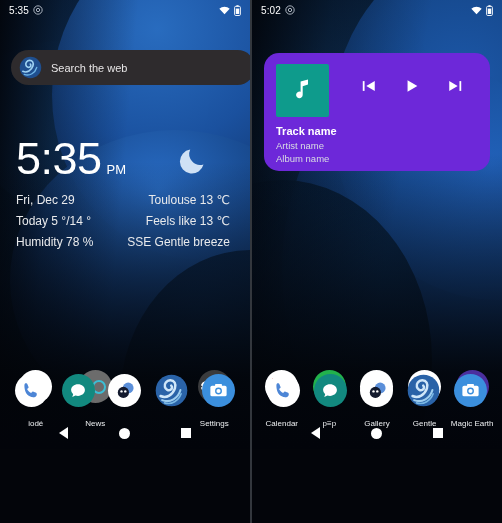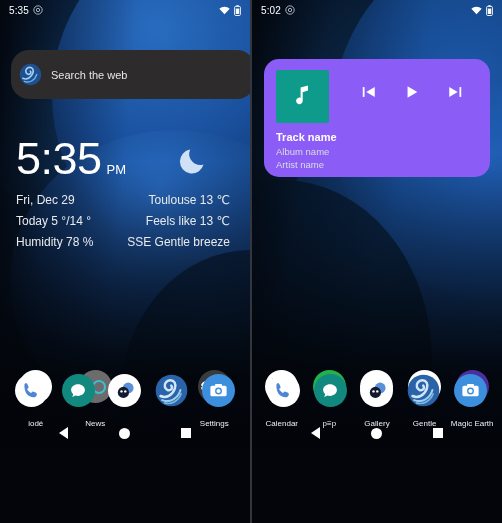--- a/index.html
+++ b/index.html
@@ -62,7 +62,7 @@
 
   
   .searchbar{position:absolute;left:11px;top:50px;width:228px;height:35px;border-radius:18px;
-             background:#2e2b2d;display:flex;align-items:center;padding:7px 8px;z-index:6;}
+             background:#2e2b2d;display:flex;align-items:center;padding:0 8px;z-index:6;}
   .search-text{color:#e7e5e6;font-size:11px;margin-left:9px;}
 
   

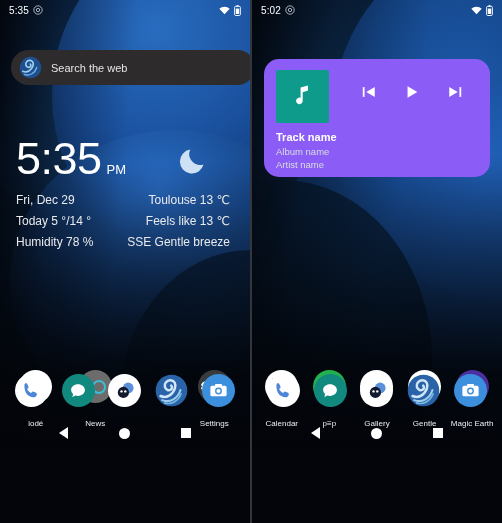--- a/index.html
+++ b/index.html
@@ -78,8 +78,8 @@
   .wline{color:#e9eaec;font-size:12px;}
 
   
-  .musicw{position:absolute;left:12px;top:59px;width:226px;height:118px;border-radius:15px;
-          background:#8b5cf6;z-index:6;padding:11px 12px;box-sizing:border-box;}
+  .musicw{position:absolute;left:12px;top:53px;width:226px;height:118px;border-radius:15px;
+          background:#6d28d9;z-index:6;padding:11px 12px;box-sizing:border-box;}
   .music-top{display:flex;align-items:flex-start;}
   .albumart{width:53px;height:53px;background:#0e9b8c;border-radius:2px;display:flex;
             align-items:center;justify-content:center;flex:none;}

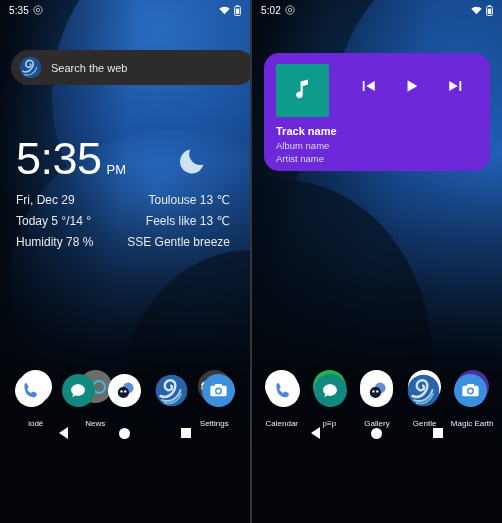--- a/index.html
+++ b/index.html
@@ -351,8 +351,8 @@
       </div>
       <div class="music-meta">
         <div class="m-track">Track name</div>
+        <div class="m-sub">Artist name</div>
         <div class="m-sub">Album name</div>
-        <div class="m-sub">Artist name</div>
       </div>
     </div>
 

